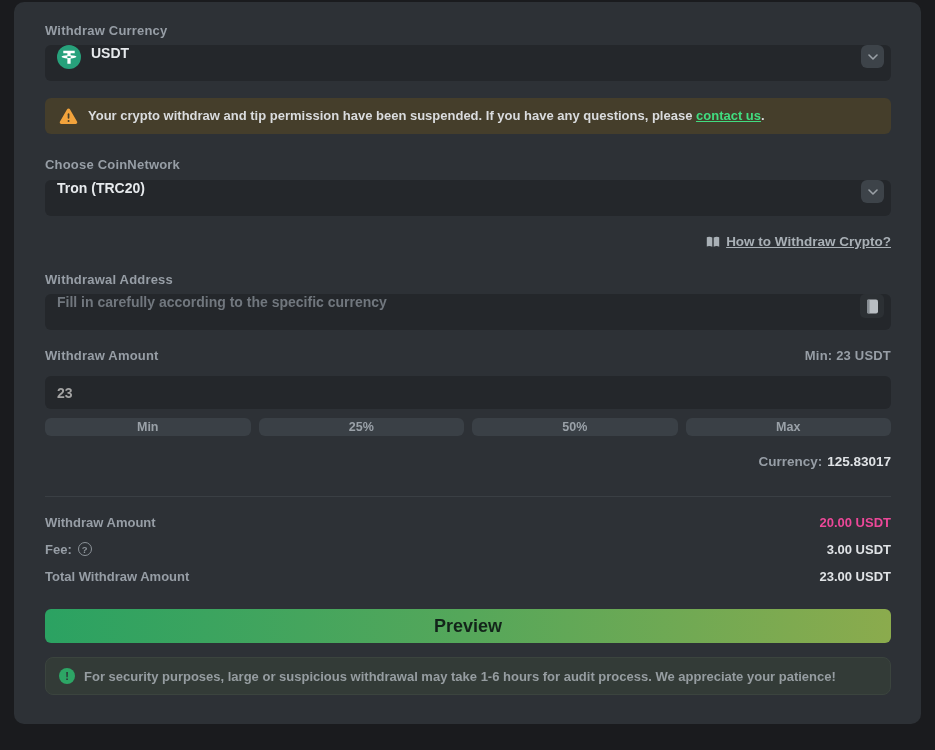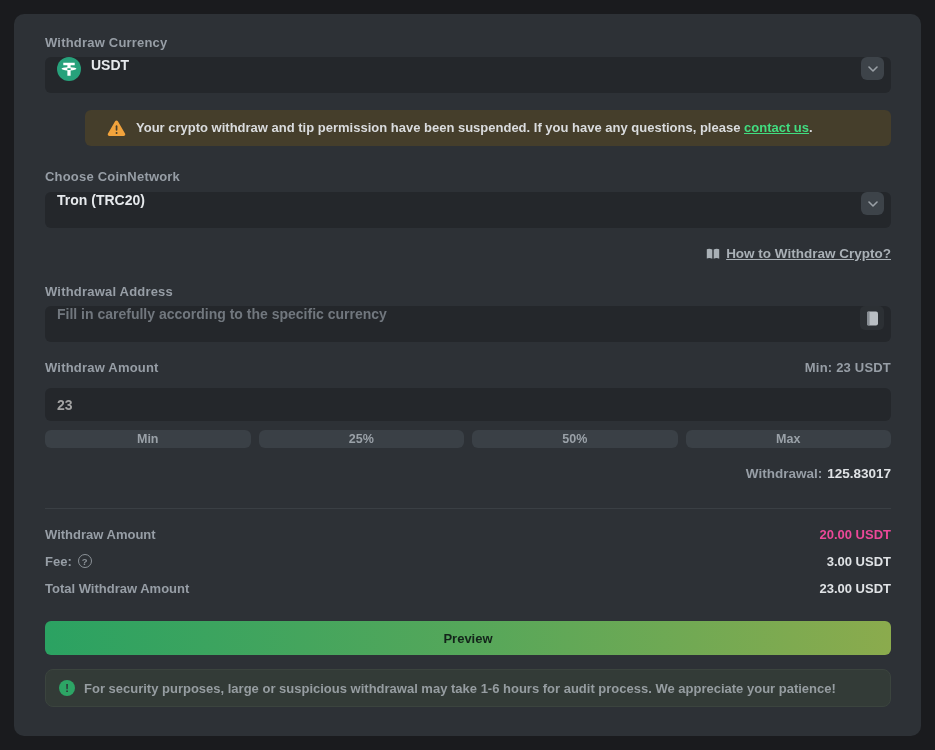--- a/index.html
+++ b/index.html
@@ -11,7 +11,7 @@
     overflow:hidden;
   }
   .card {
-    position:absolute; left:14px; top:14px; width:907px; height:722px;
+    position:absolute; left:14px; top:2px; width:907px; height:722px;
     background:#2d3136; border-radius:10px;
     padding:22px 30px 20px 31px;
   }

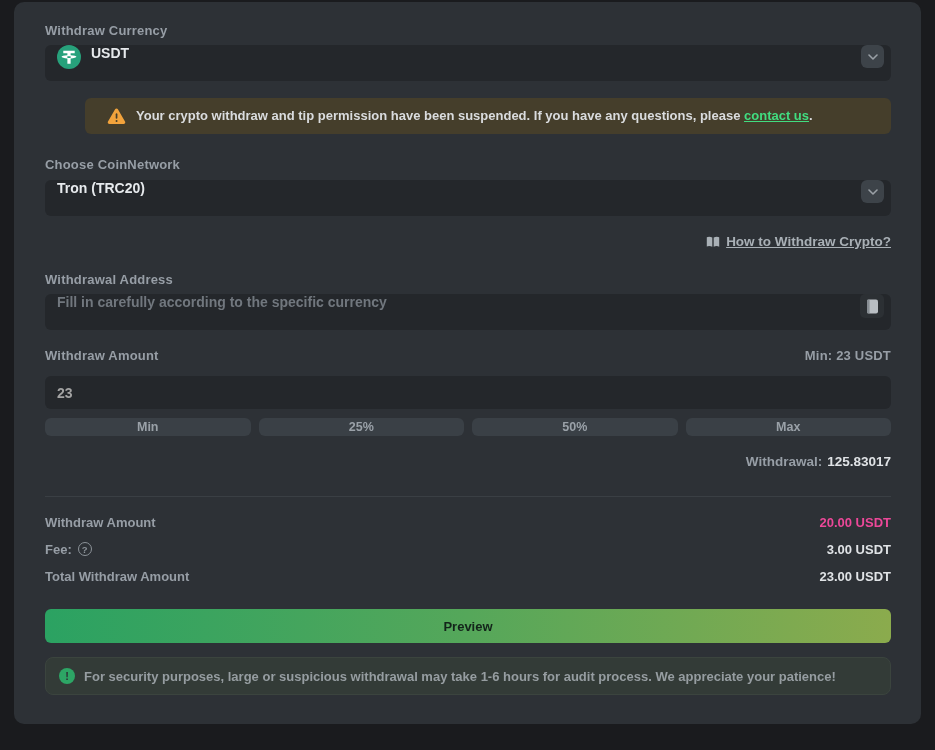--- a/index.html
+++ b/index.html
@@ -34,7 +34,7 @@
   
   .warning {
     margin-top:17px; height:36px; background:#453e2b; border-radius:6px;
-    display:flex; align-items:center; padding:0 22px; gap:10px;margin-left:40px;
+    display:flex; align-items:center; padding:0 14px; gap:10px;
   }
   .warning p { color:#dadcde; font-size:13px; font-weight:700; line-height:14px; }
   .warning a { color:#41dd80; text-decoration:underline; cursor:pointer; }

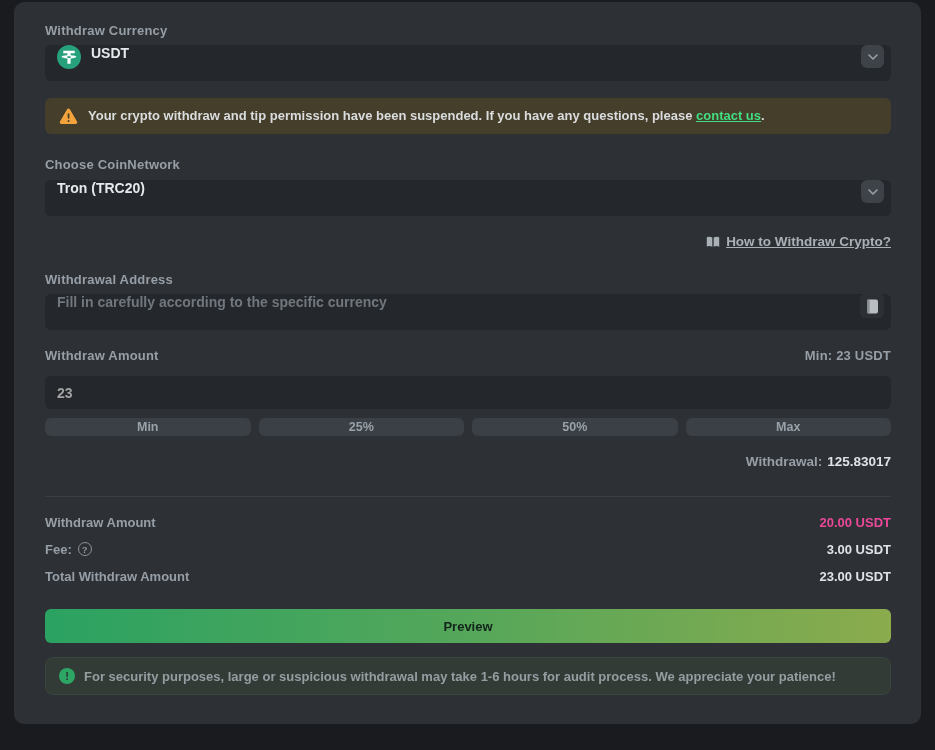--- a/index.html
+++ b/index.html
@@ -185,7 +185,7 @@
   </div>
 
   <div class="available-row">
-    <span class="al">Withdrawal:</span>
+    <span class="al">Currency:</span>
     <span class="av">125.83017</span>
   </div>
 

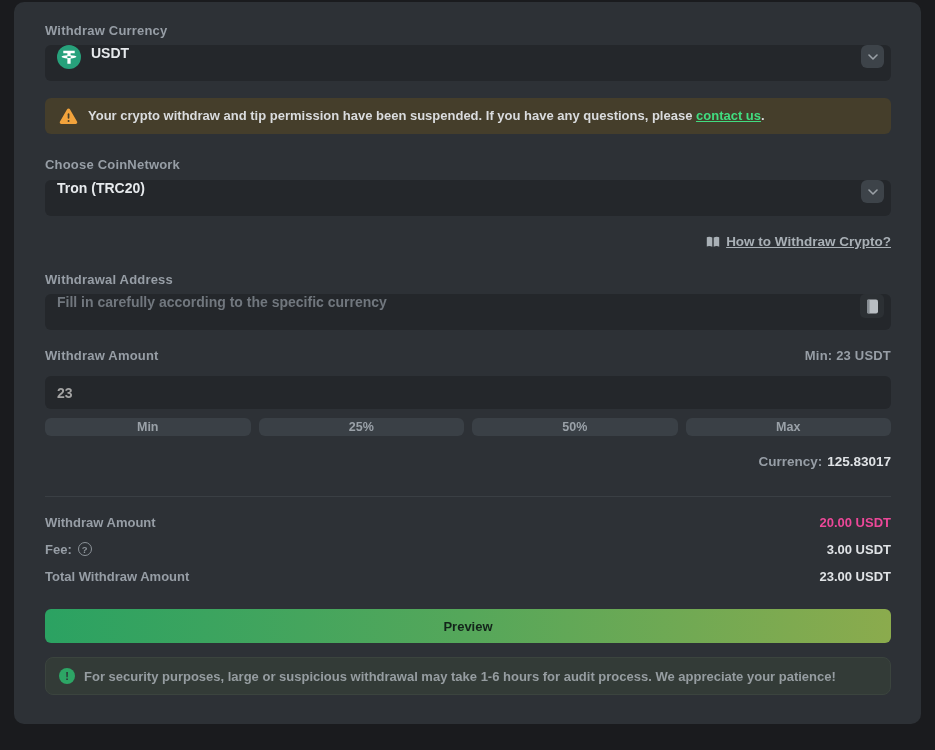--- a/index.html
+++ b/index.html
@@ -90,7 +90,7 @@
   .preview {
     margin-top:26px; width:100%; height:34px; border:none; border-radius:6px;
     background:linear-gradient(90deg,#2ba262 0%,#55a75a 50%,#8bab4d 100%);
-    color:#13241a; font-size:13px; font-weight:700; cursor:pointer;
+    color:#13241a; font-size:18px; font-weight:700; cursor:pointer;
     font-family:"Liberation Sans","DejaVu Sans",sans-serif;
   }
   

